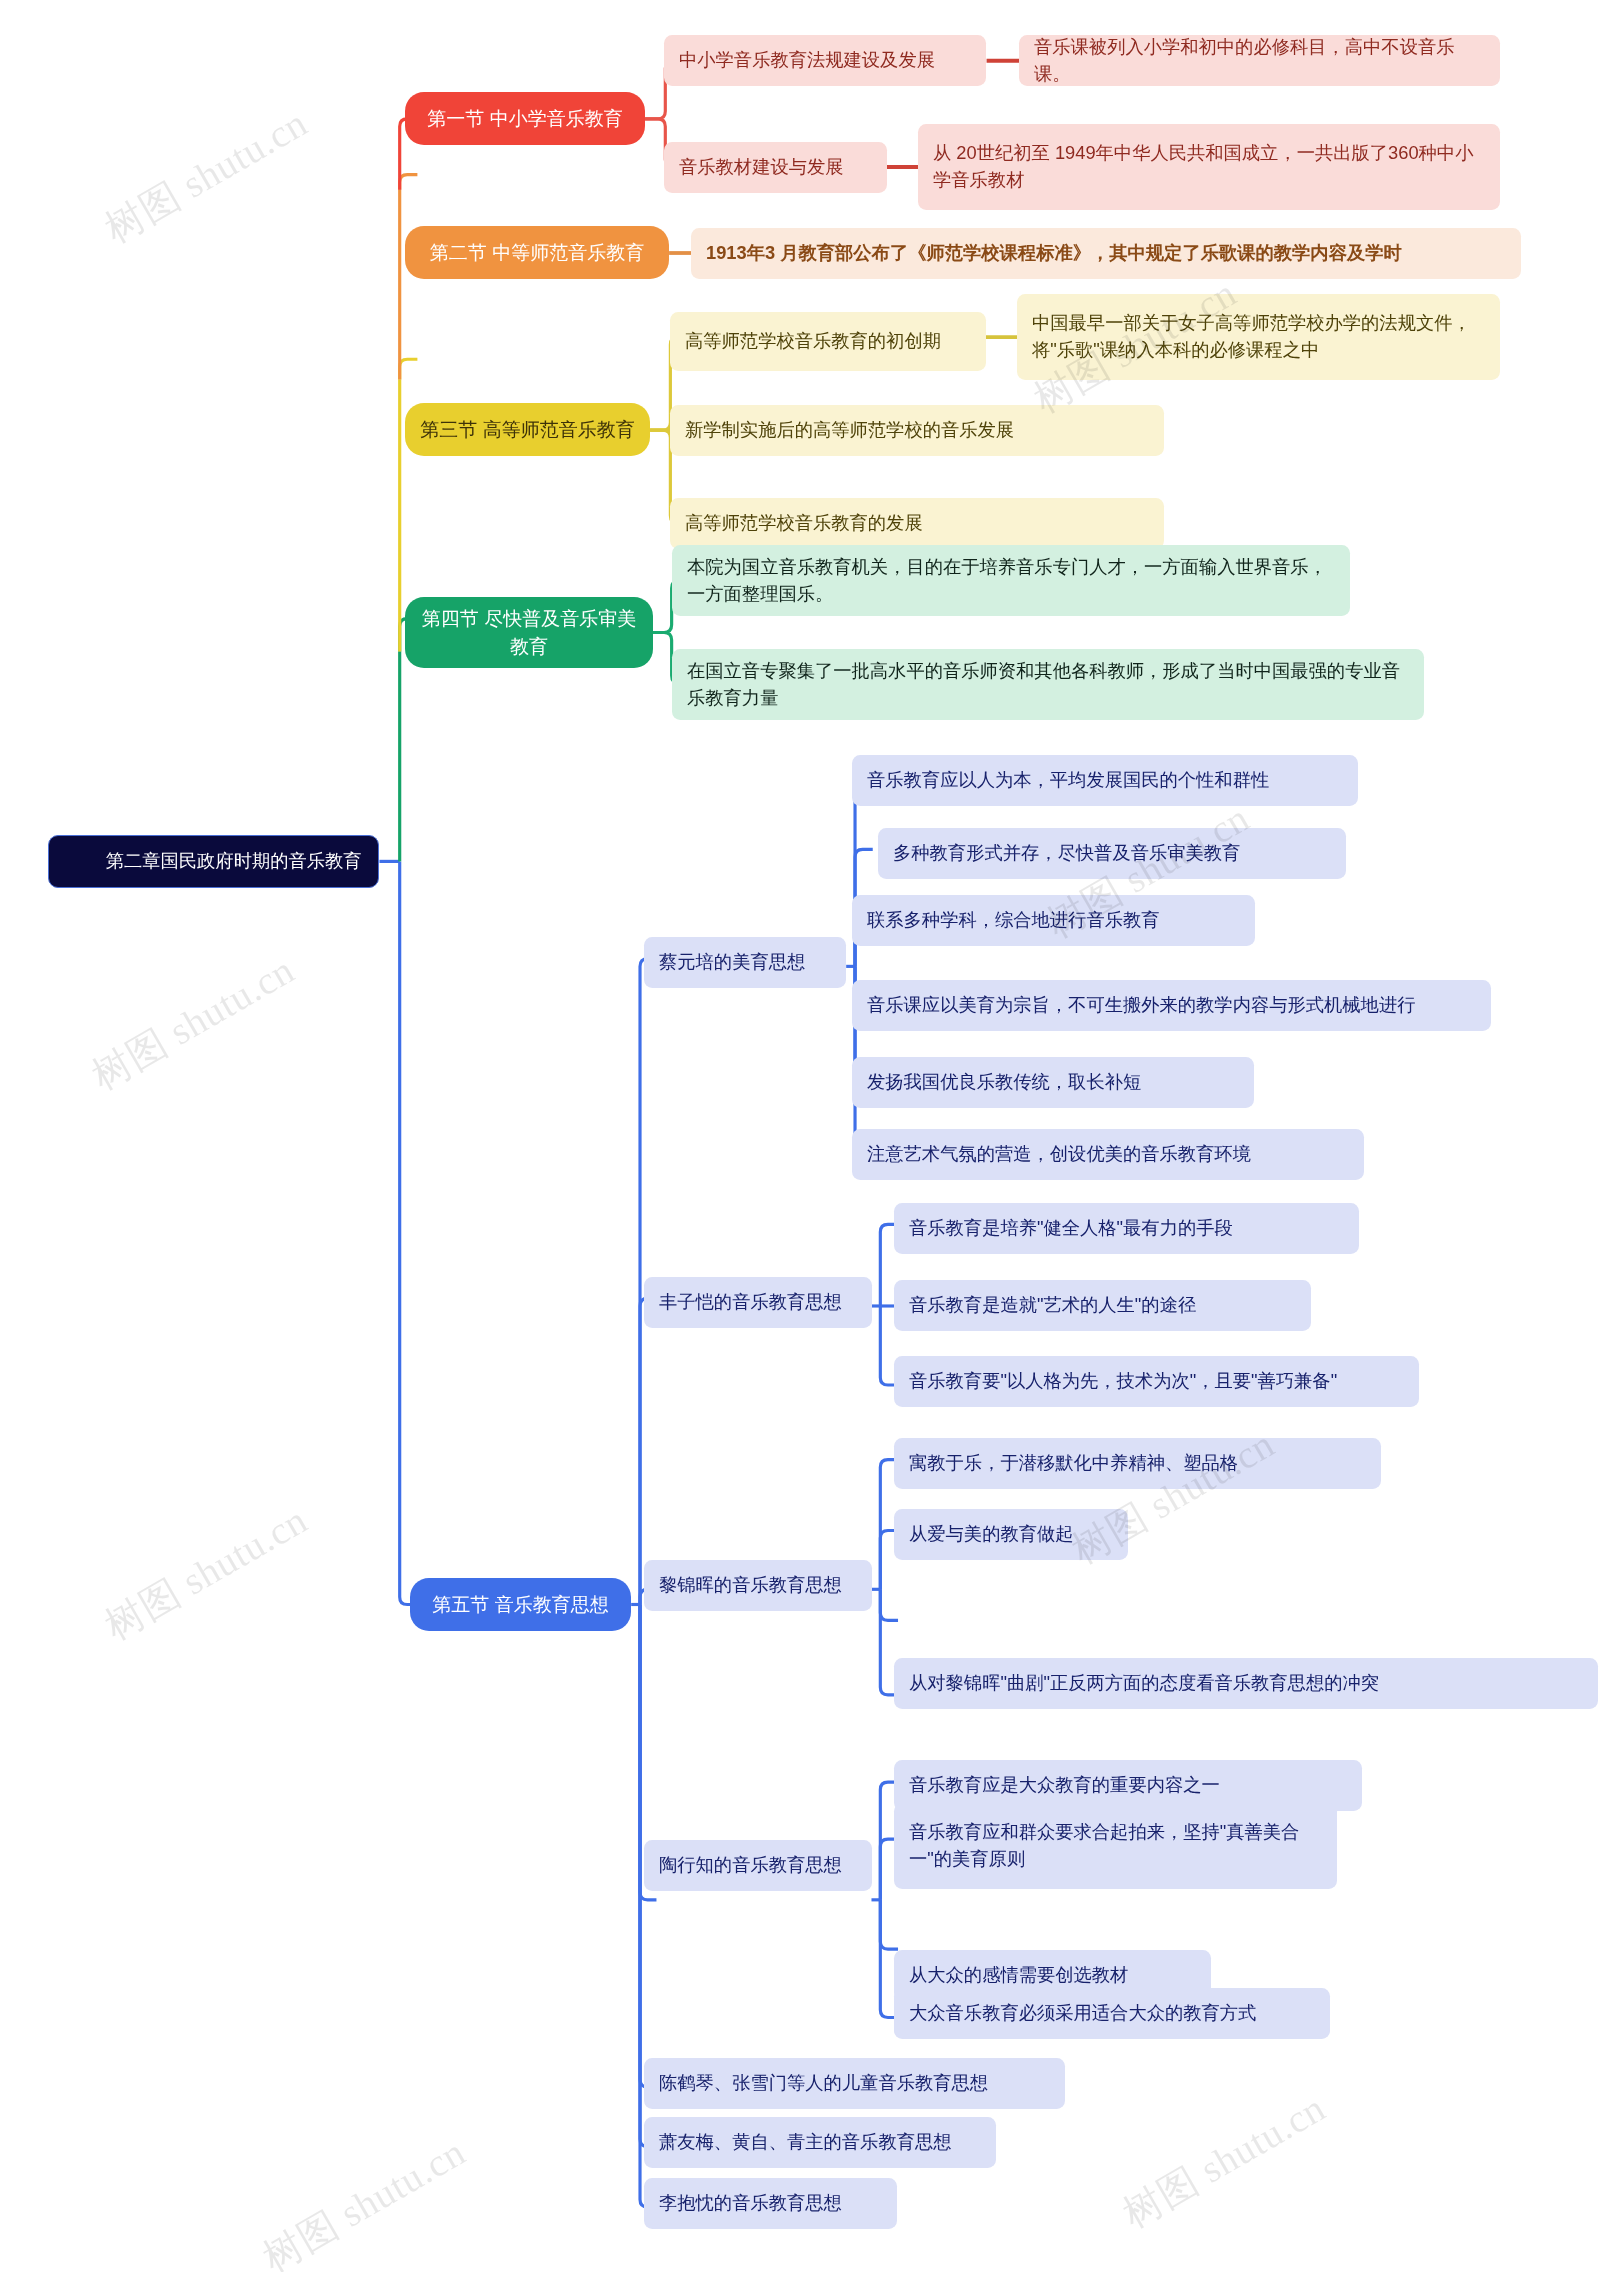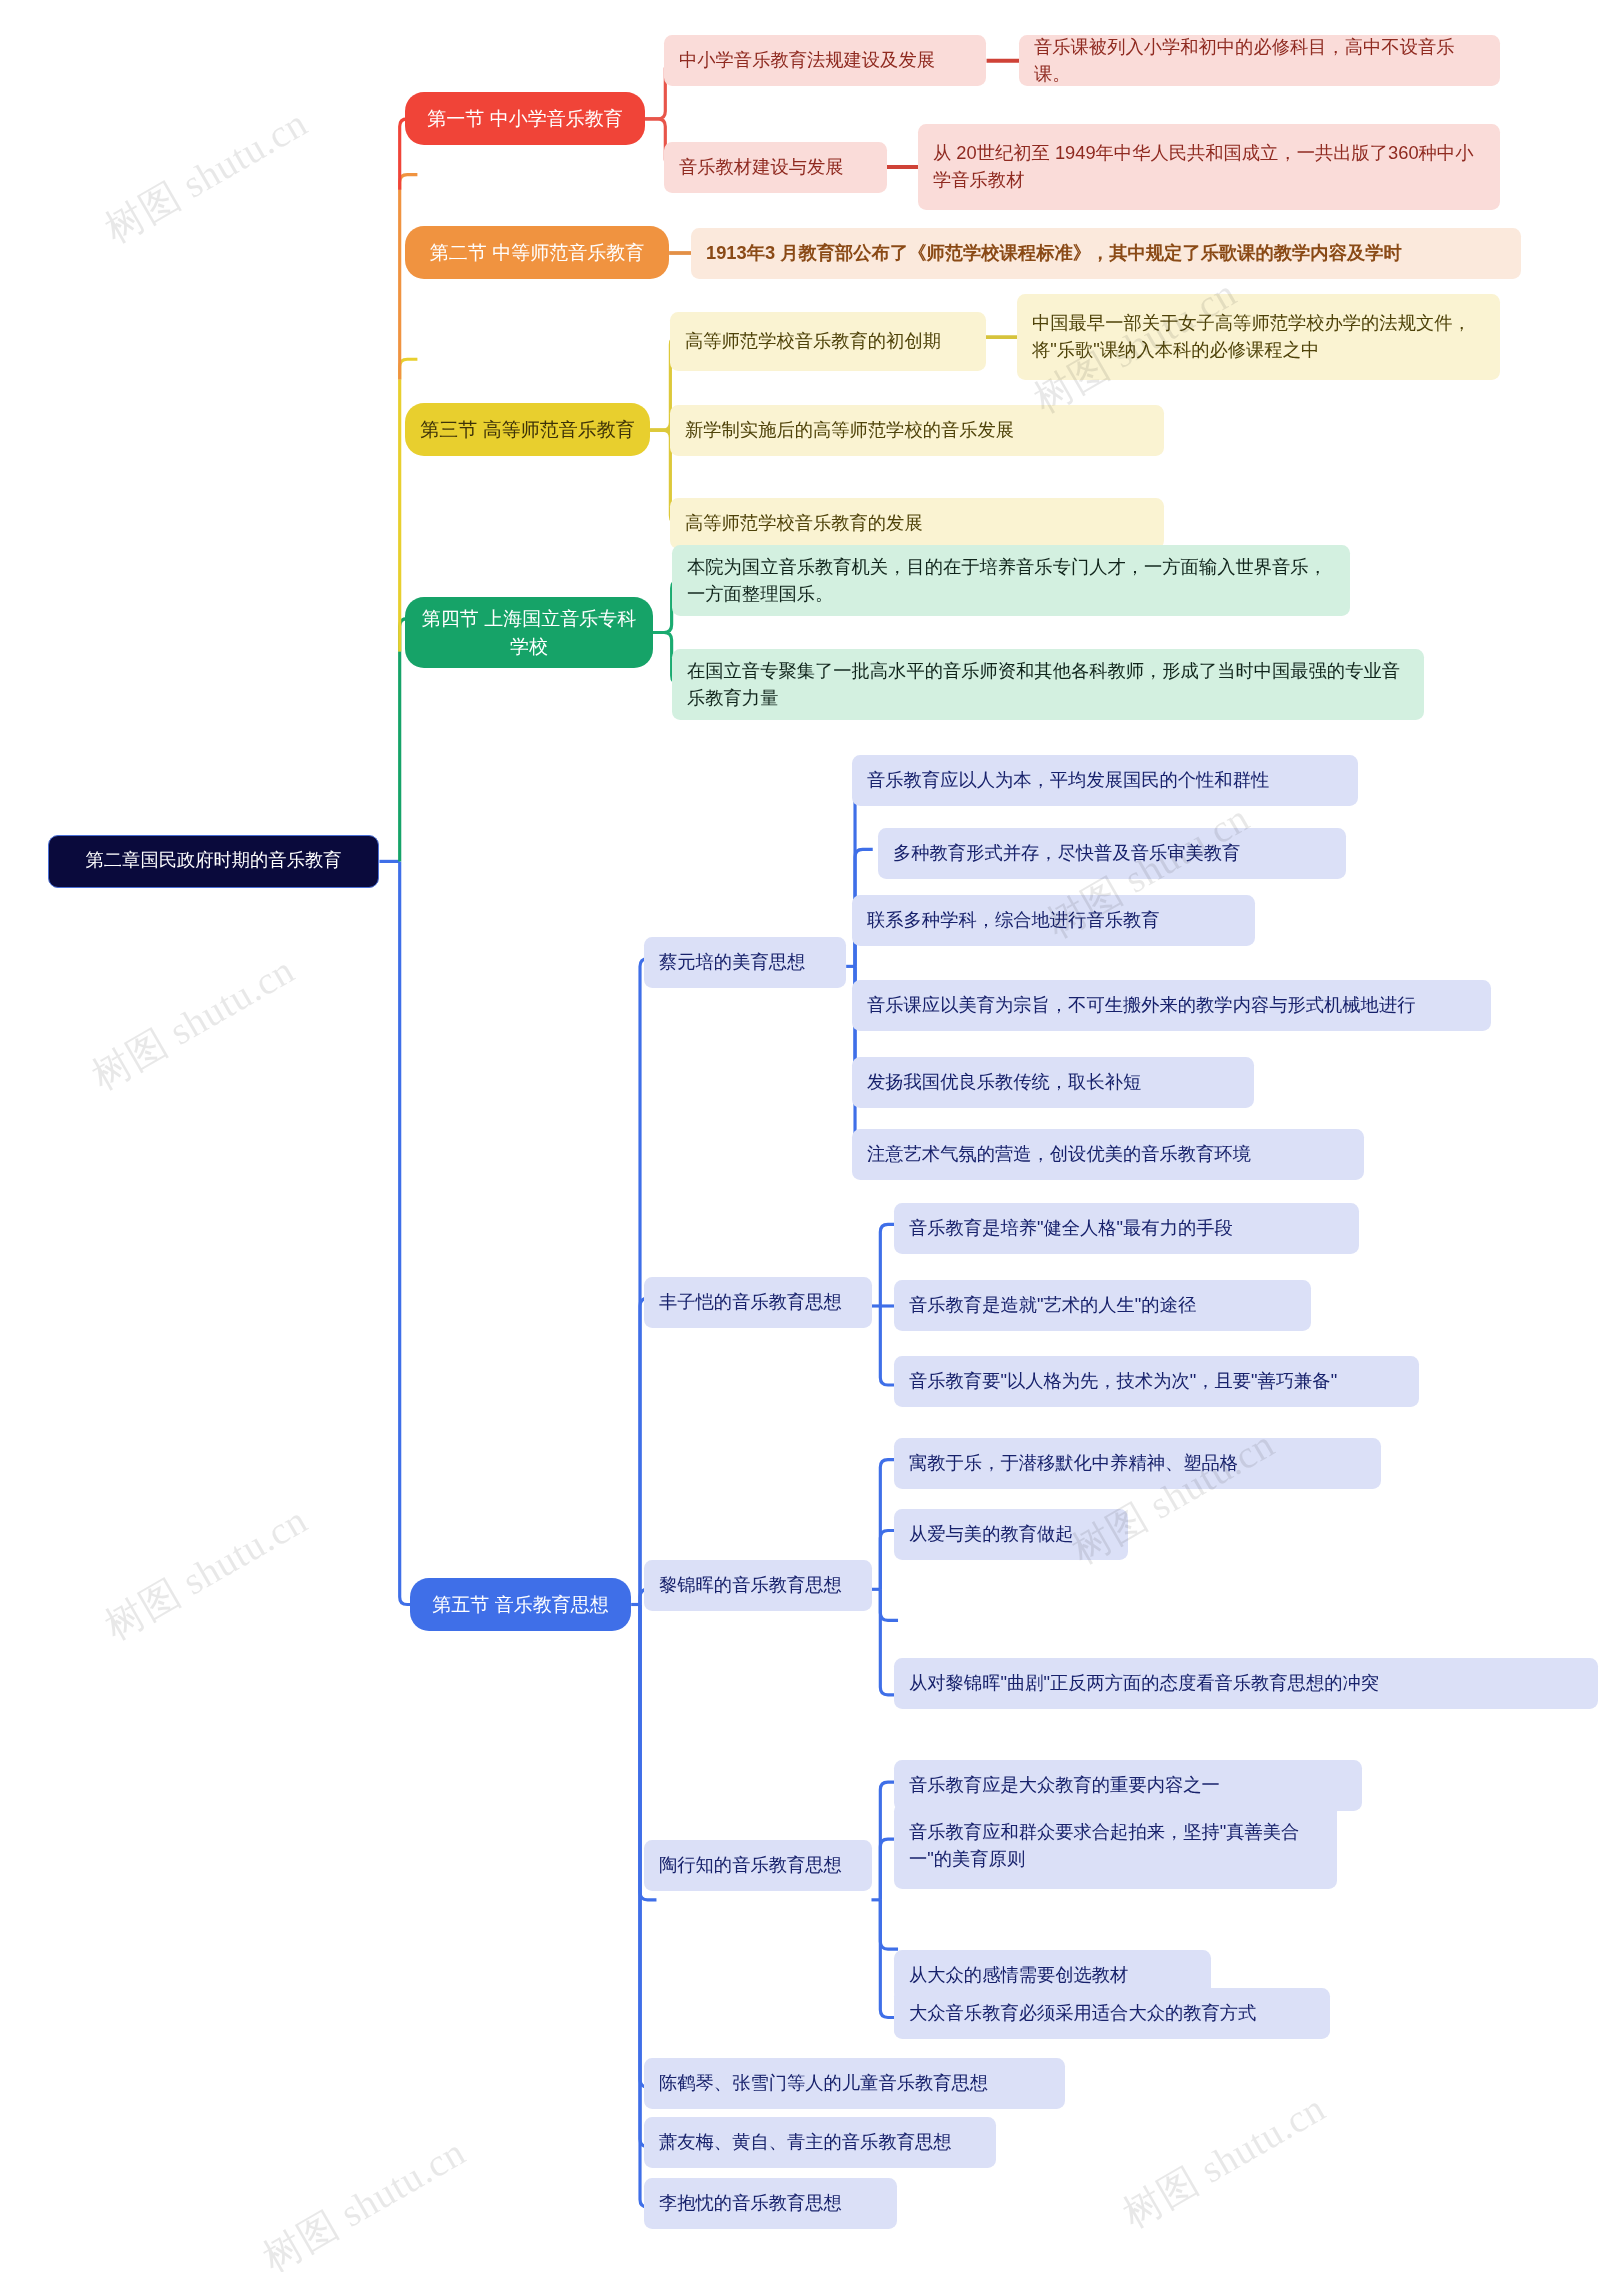--- a/index.html
+++ b/index.html
@@ -199,7 +199,7 @@
   </div>
 
   <div class="node n-l1 l1-green" style="left:405px; top:597px; width:248px; height:71px;">
-    <span class="txt">第四节 上海国立音乐专科学校</span>
+    <span class="txt">第四节 尽快普及音乐审美教育</span>
   </div>
 
   <div class="node n-soft s-green" style="left:672px; top:545px; width:678px; height:71px;">

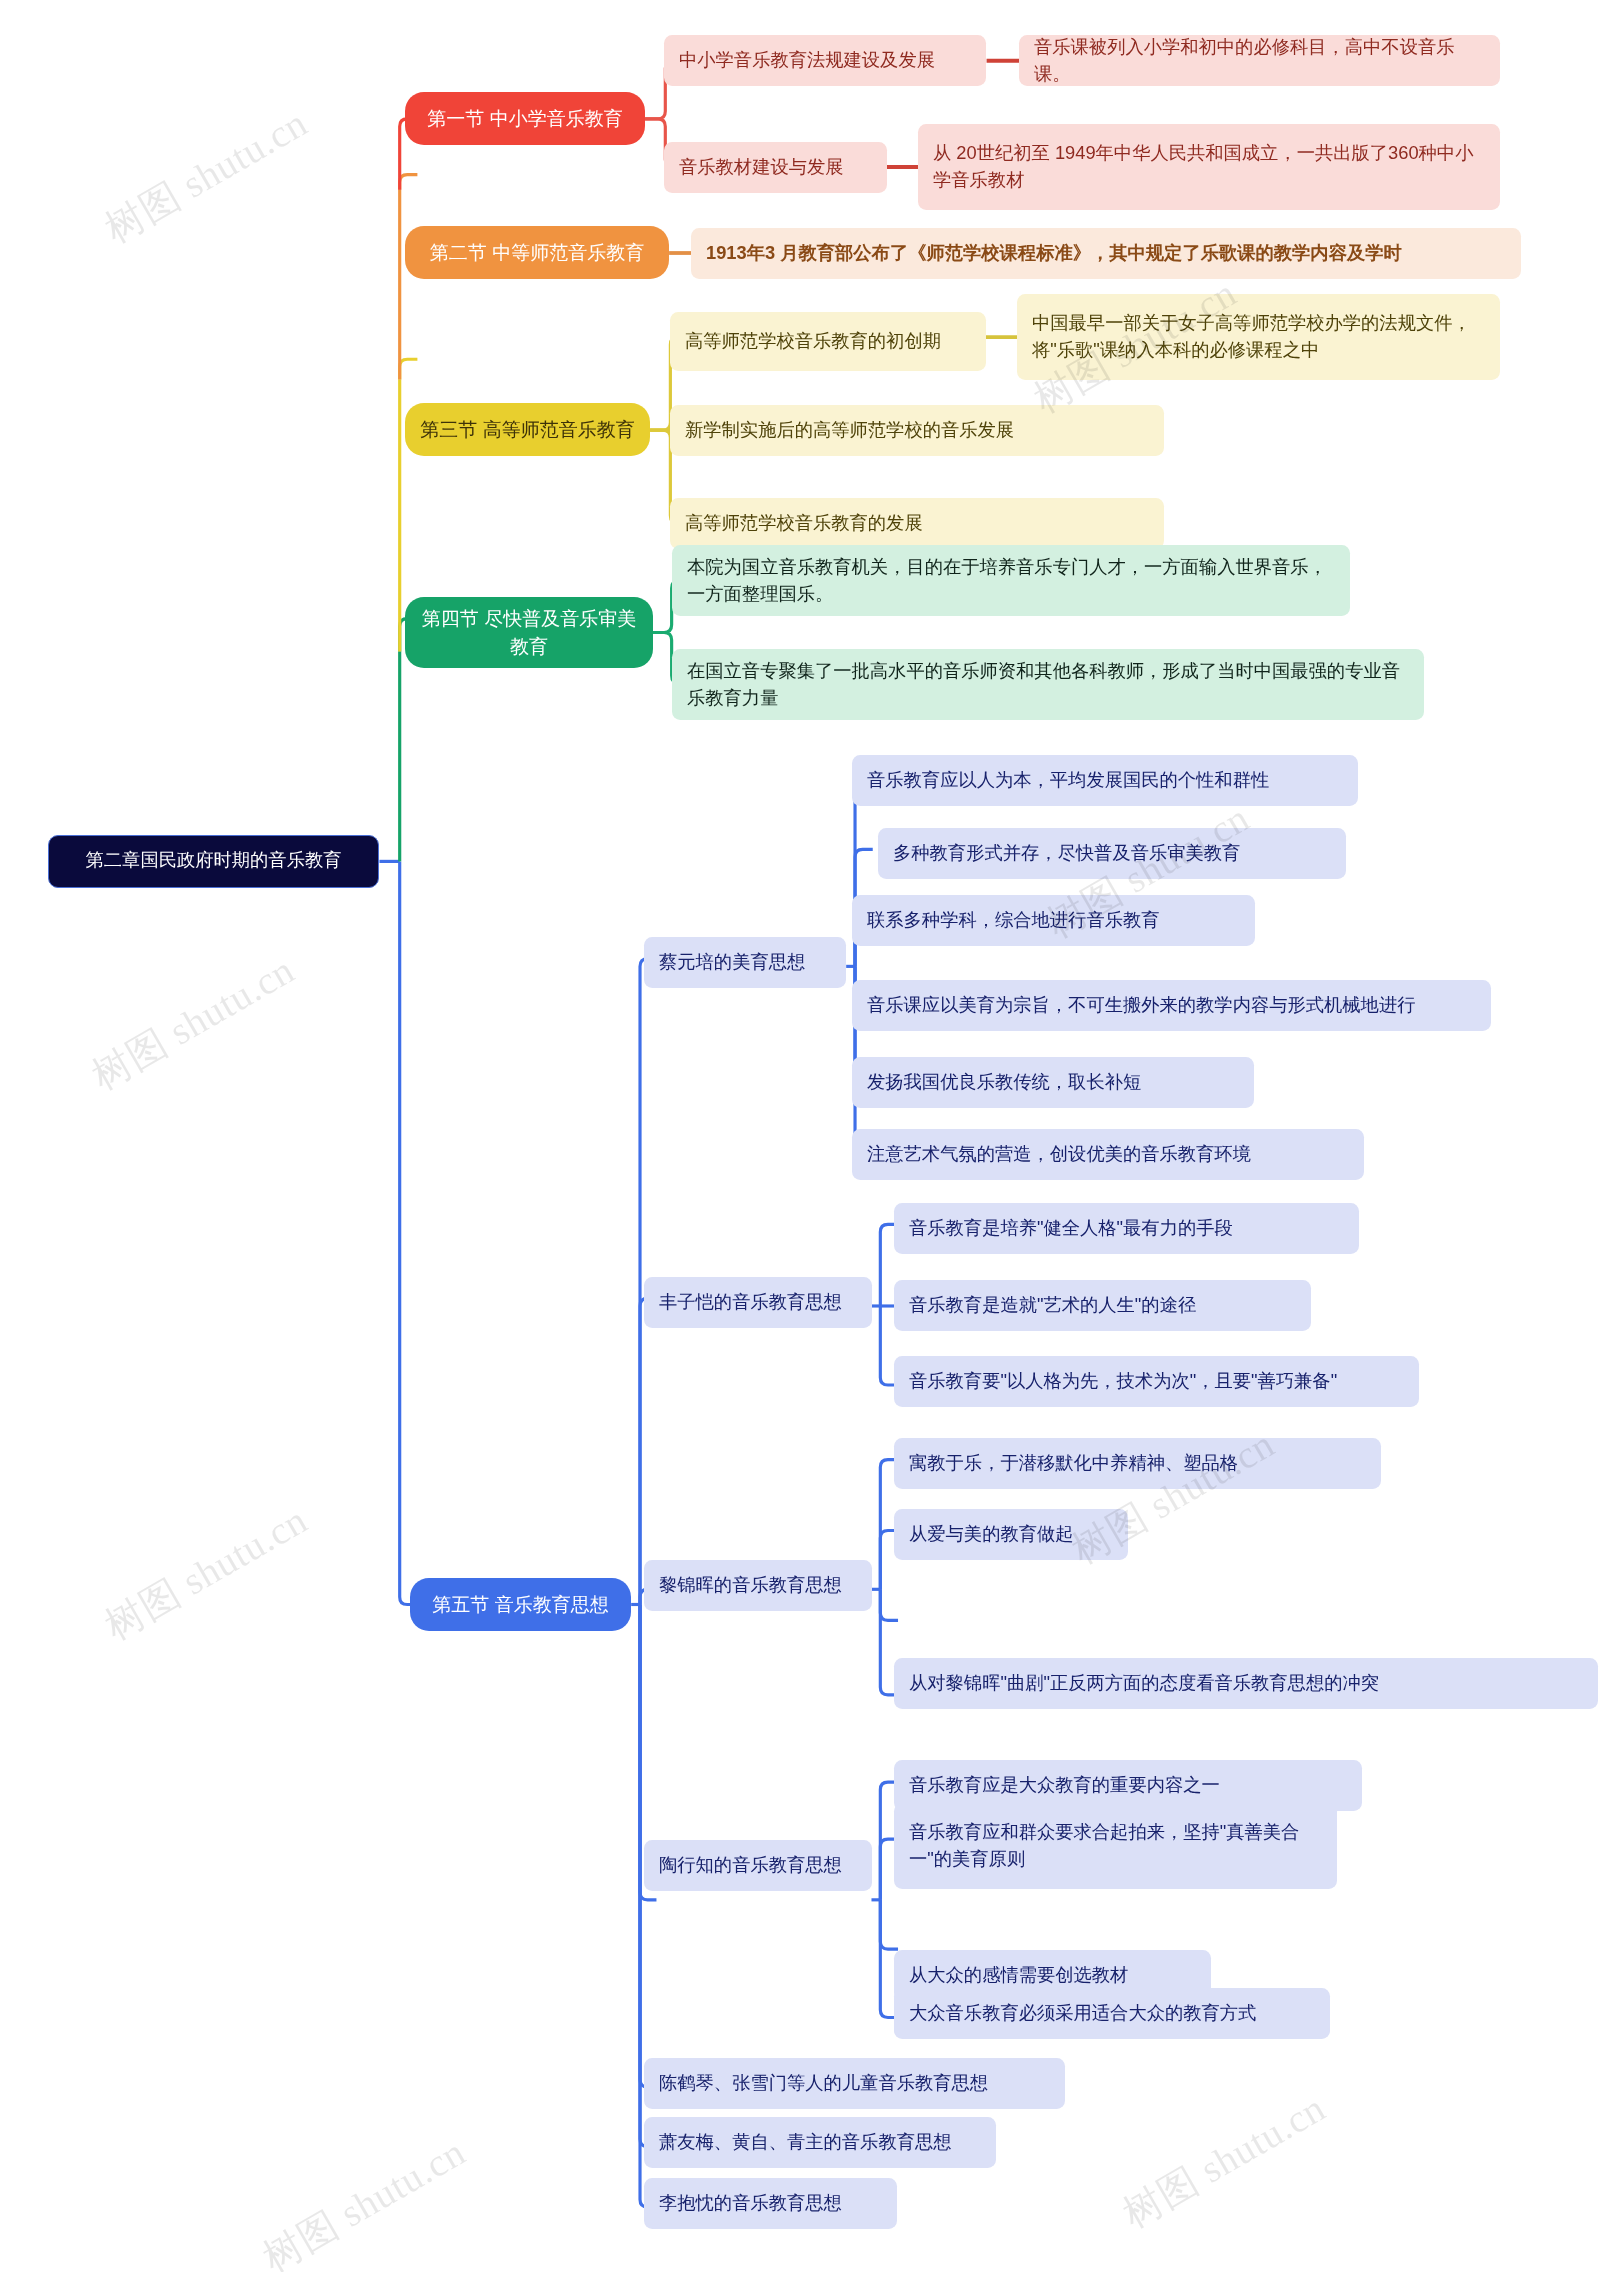--- a/index.html
+++ b/index.html
@@ -51,9 +51,8 @@
     font-size: 18.3px;
     padding: 8.9px 16.4px;
     justify-content: center;
-    text-align: center;
+    text-align: right;
     font-weight: 400;
-    font-family: Liberation Mono, monospace;
   }
 
   

